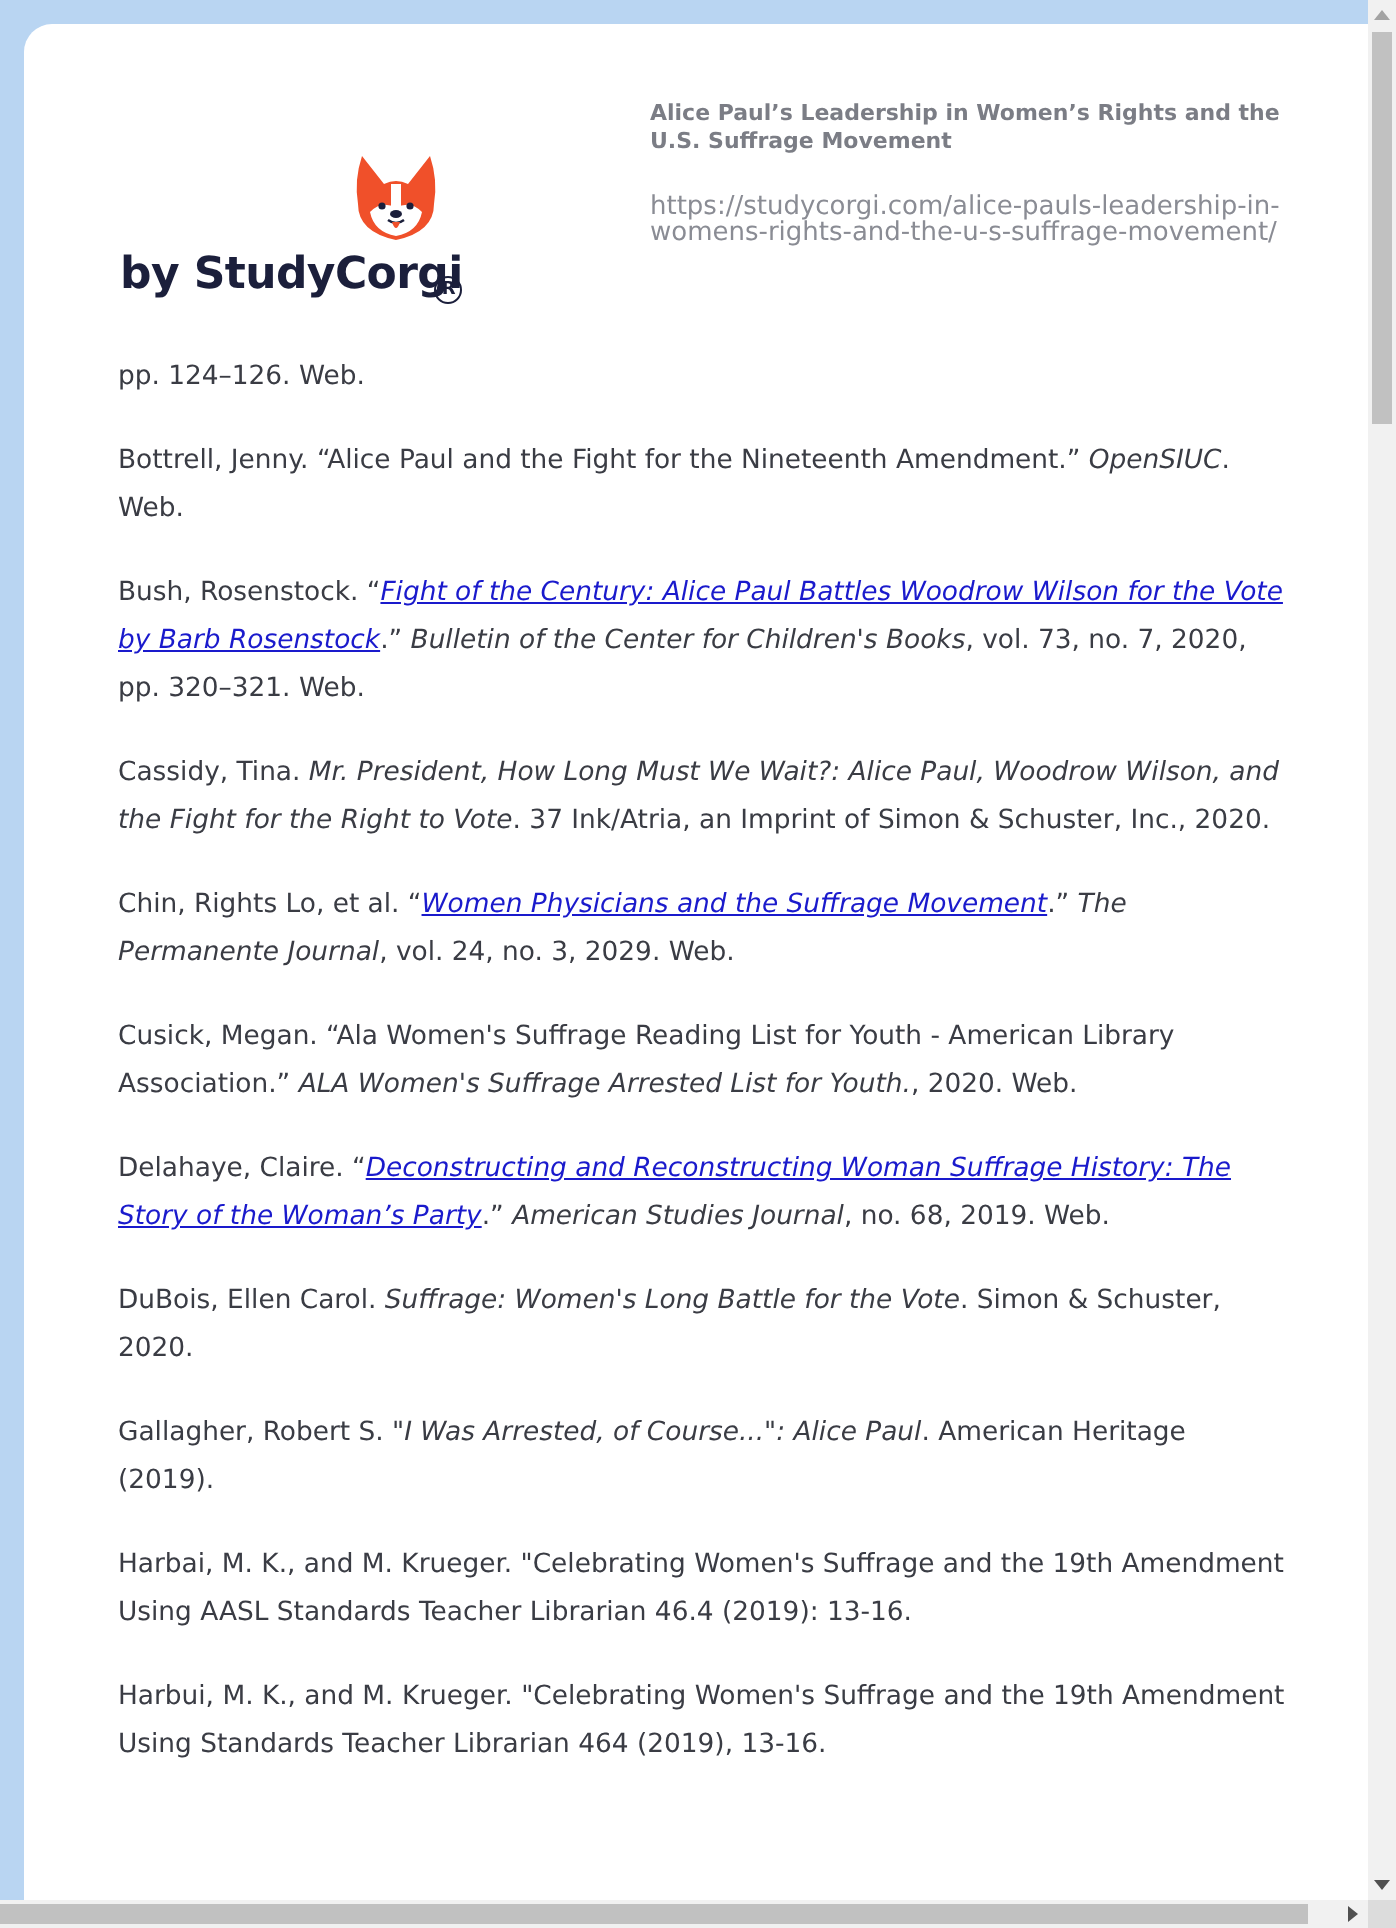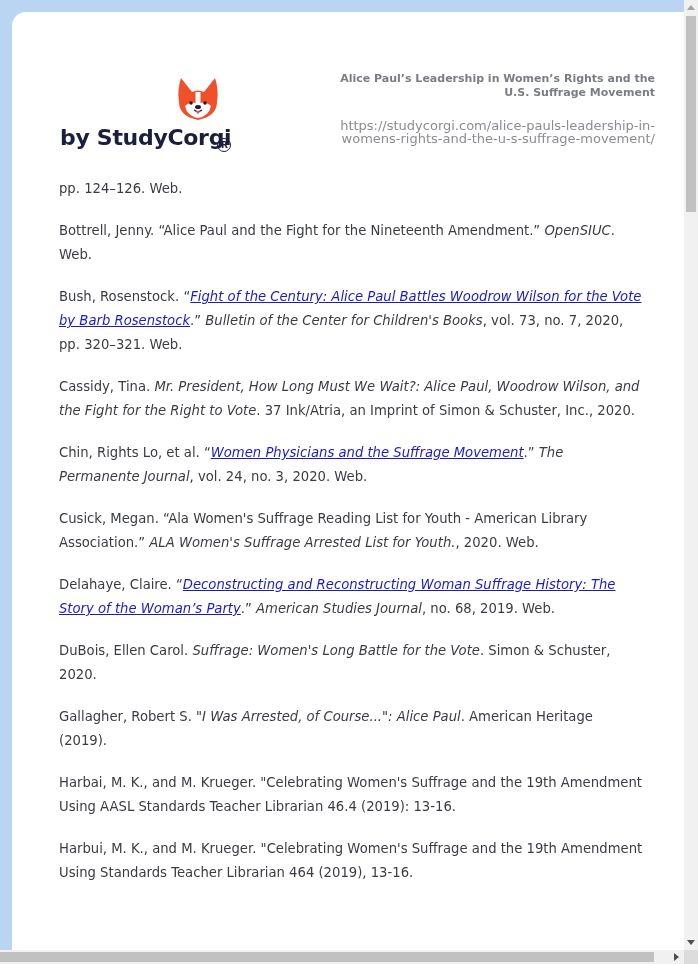--- a/index.html
+++ b/index.html
@@ -74,9 +74,8 @@
     .doc-meta {
       position: absolute;
       right: 29px;
-      top: 60px;
+      top: 38px;
       width: 330px;
-      text-align: right;
     }
     .doc-title {
       font-family: "DejaVu Sans", sans-serif;

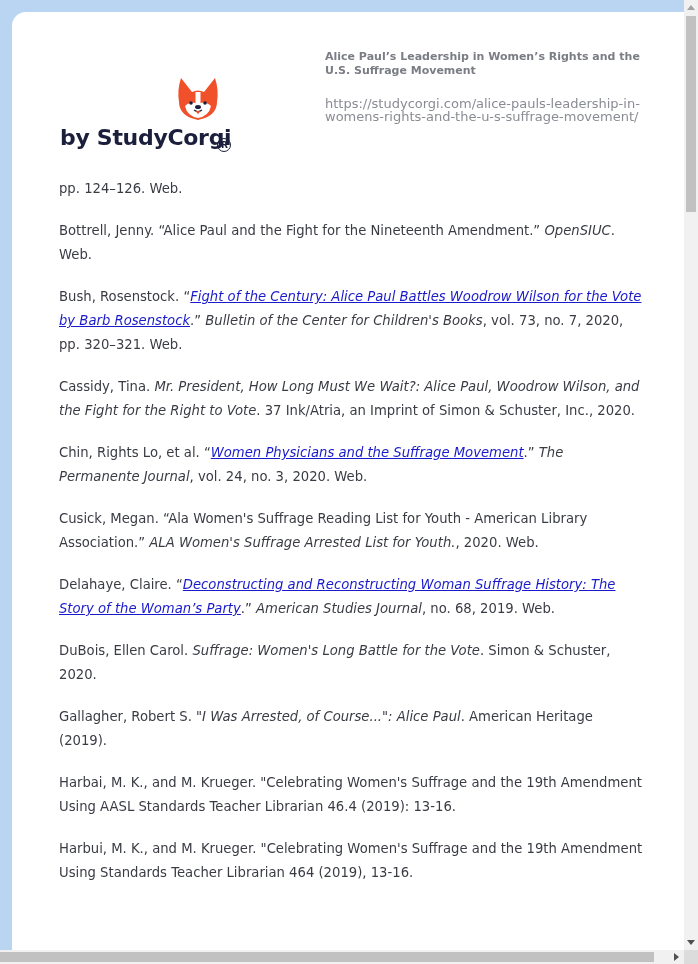--- a/index.html
+++ b/index.html
@@ -206,7 +206,7 @@
         <span>Cassidy, Tina. </span><i>Mr. President, How Long Must We Wait?: Alice Paul, Woodrow Wilson, and the Fight for the Right to Vote</i><span>. 37 Ink/Atria, an Imprint of Simon &amp; Schuster, Inc., 2020.</span>
       </p>
       <p class="entry">
-        <span>Chin, Rights Lo, et al. “</span><a>Women Physicians and the Suffrage Movement</a><span>.” </span><i>The Permanente Journal</i><span>, vol. 24, no. 3, 2020. Web.</span>
+        <span>Chin, Rights Lo, et al. “</span><a>Women Physicians and the Suffrage Movement</a><span>.” </span><i>The Permanente Journal</i><span>, vol. 24, no. 3, 2029. Web.</span>
       </p>
       <p class="entry">
         <span>Cusick, Megan. “Ala Women's Suffrage Reading List for Youth - American Library Association.” </span><i>ALA Women's Suffrage Arrested List for Youth.</i><span>, 2020. Web.</span>

